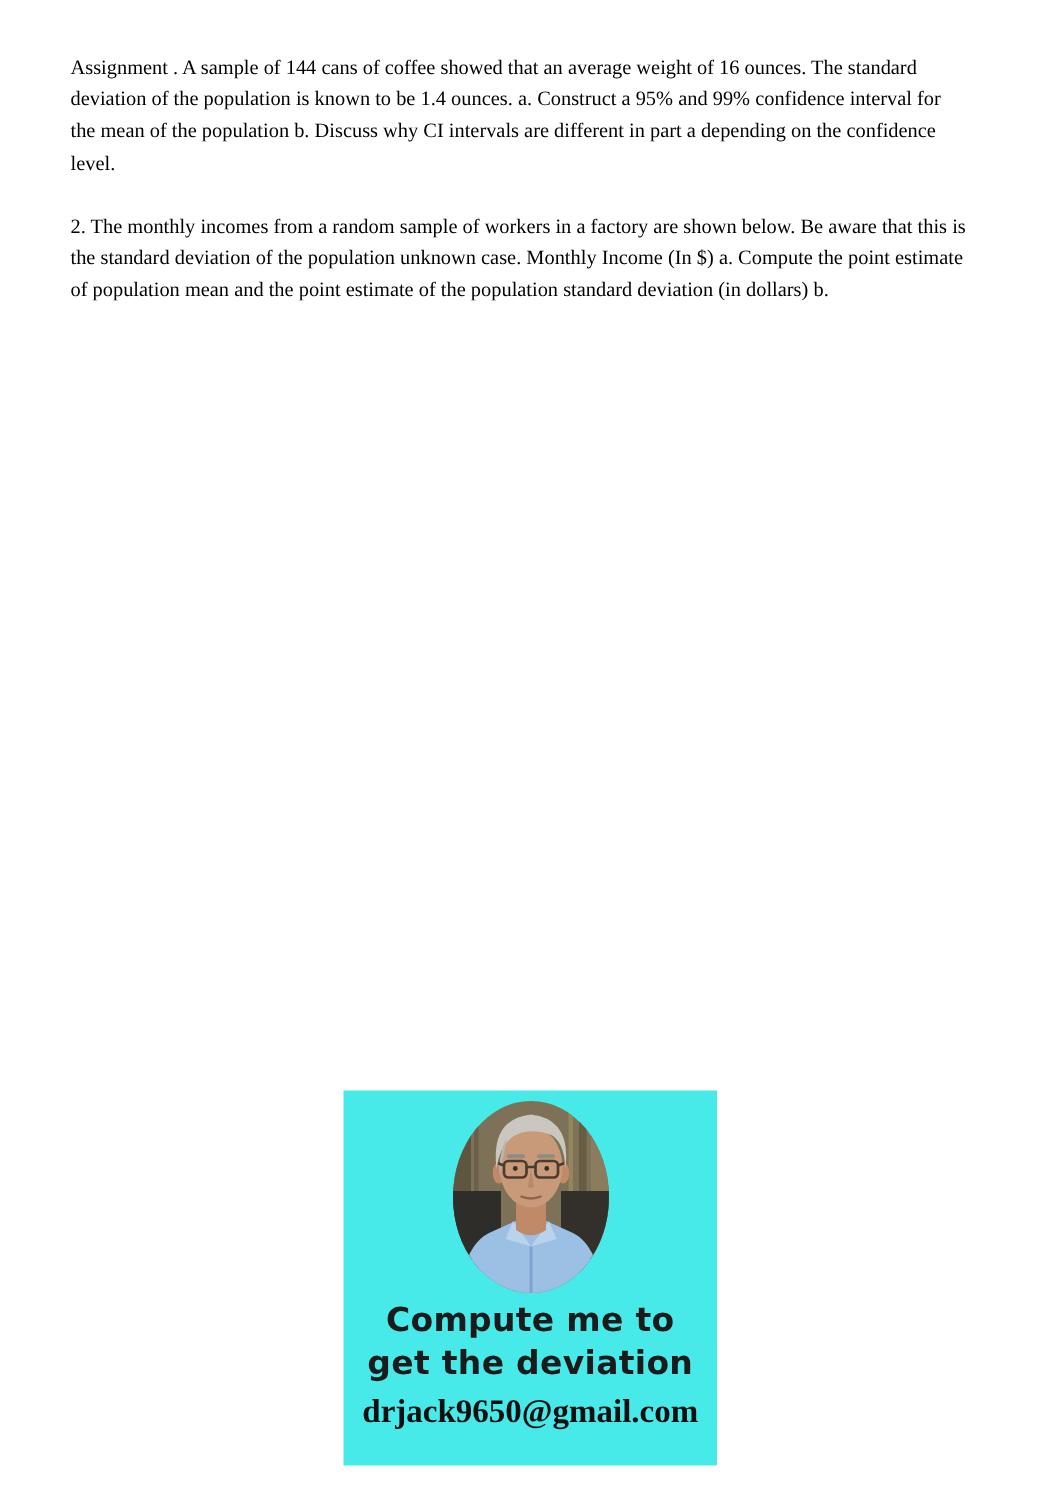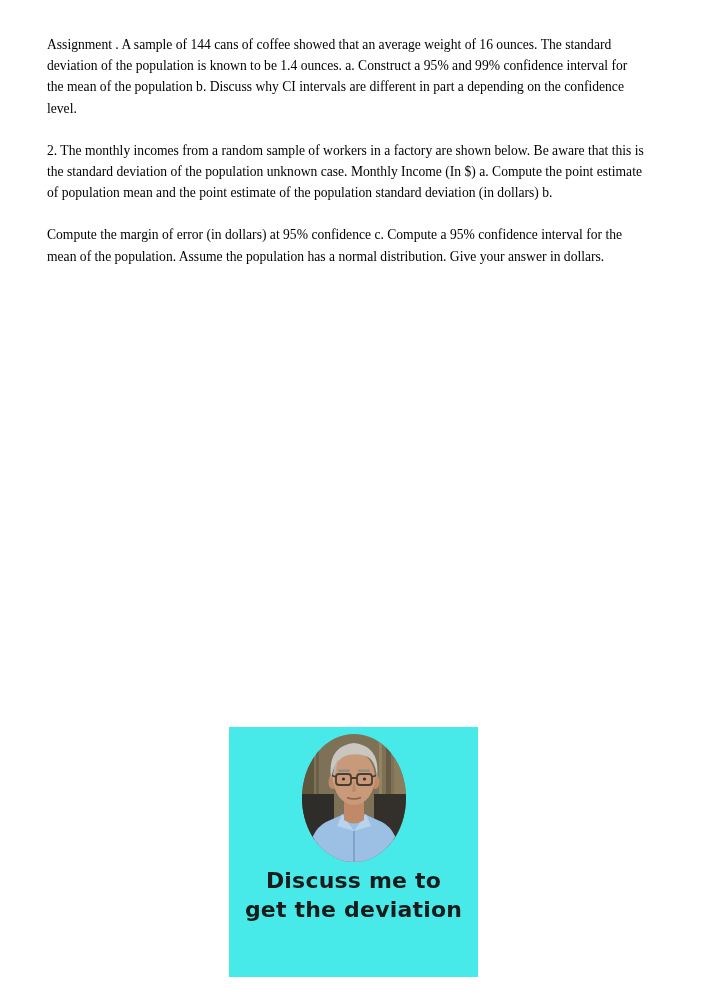--- a/index.html
+++ b/index.html
@@ -71,7 +71,6 @@
   <div class="text-block">
     <p>Assignment . A sample of 144 cans of coffee showed that an average weight of 16 ounces. The standard deviation of the population is known to be 1.4 ounces. a. Construct a 95% and 99% confidence interval for the mean of the population b. Discuss why CI intervals are different in part a depending on the confidence level.</p>
     <p>2. The monthly incomes from a random sample of workers in a factory are shown below. Be aware that this is the standard deviation of the population unknown case. Monthly Income (In $) a. Compute the point estimate of population mean and the point estimate of the population standard deviation (in dollars) b.</p>
-    <p>Compute the margin of error (in dollars) at 95% confidence c. Compute a 95% confidence interval for the mean of the population. Assume the population has a normal distribution. Give your answer in dollars.</p>
   </div>
 
   <div class="promo-card">

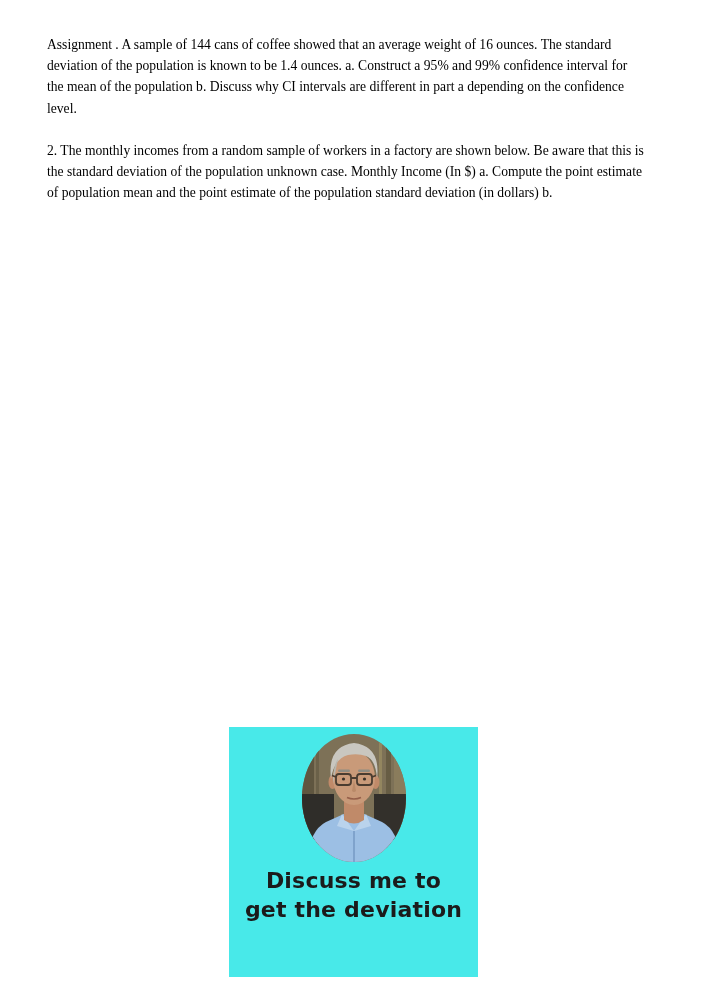--- a/index.html
+++ b/index.html
@@ -117,7 +117,7 @@
       </svg>
     </div>
     <div class="promo-heading">
-      <div>Discuss me to</div>
+      <div>Compute me to</div>
       <div>get the deviation</div>
     </div>
   </div>

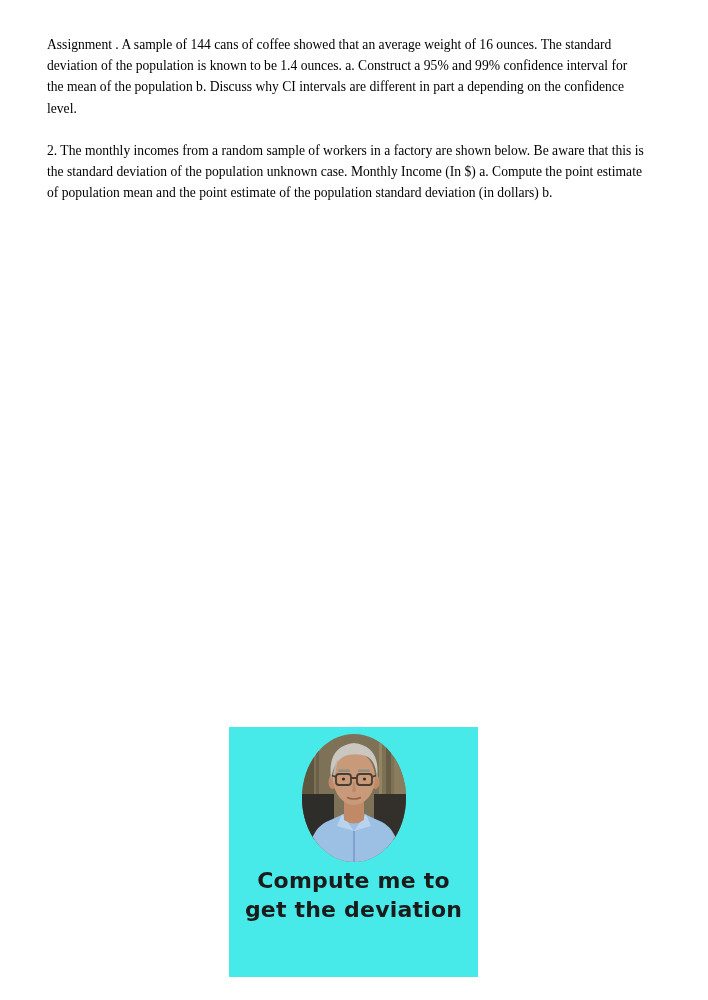--- a/index.html
+++ b/index.html
@@ -120,6 +120,7 @@
       <div>Compute me to</div>
       <div>get the deviation</div>
     </div>
+    <div class="promo-email">drjack9650@gmail.com</div>
   </div>
 
 </div>

